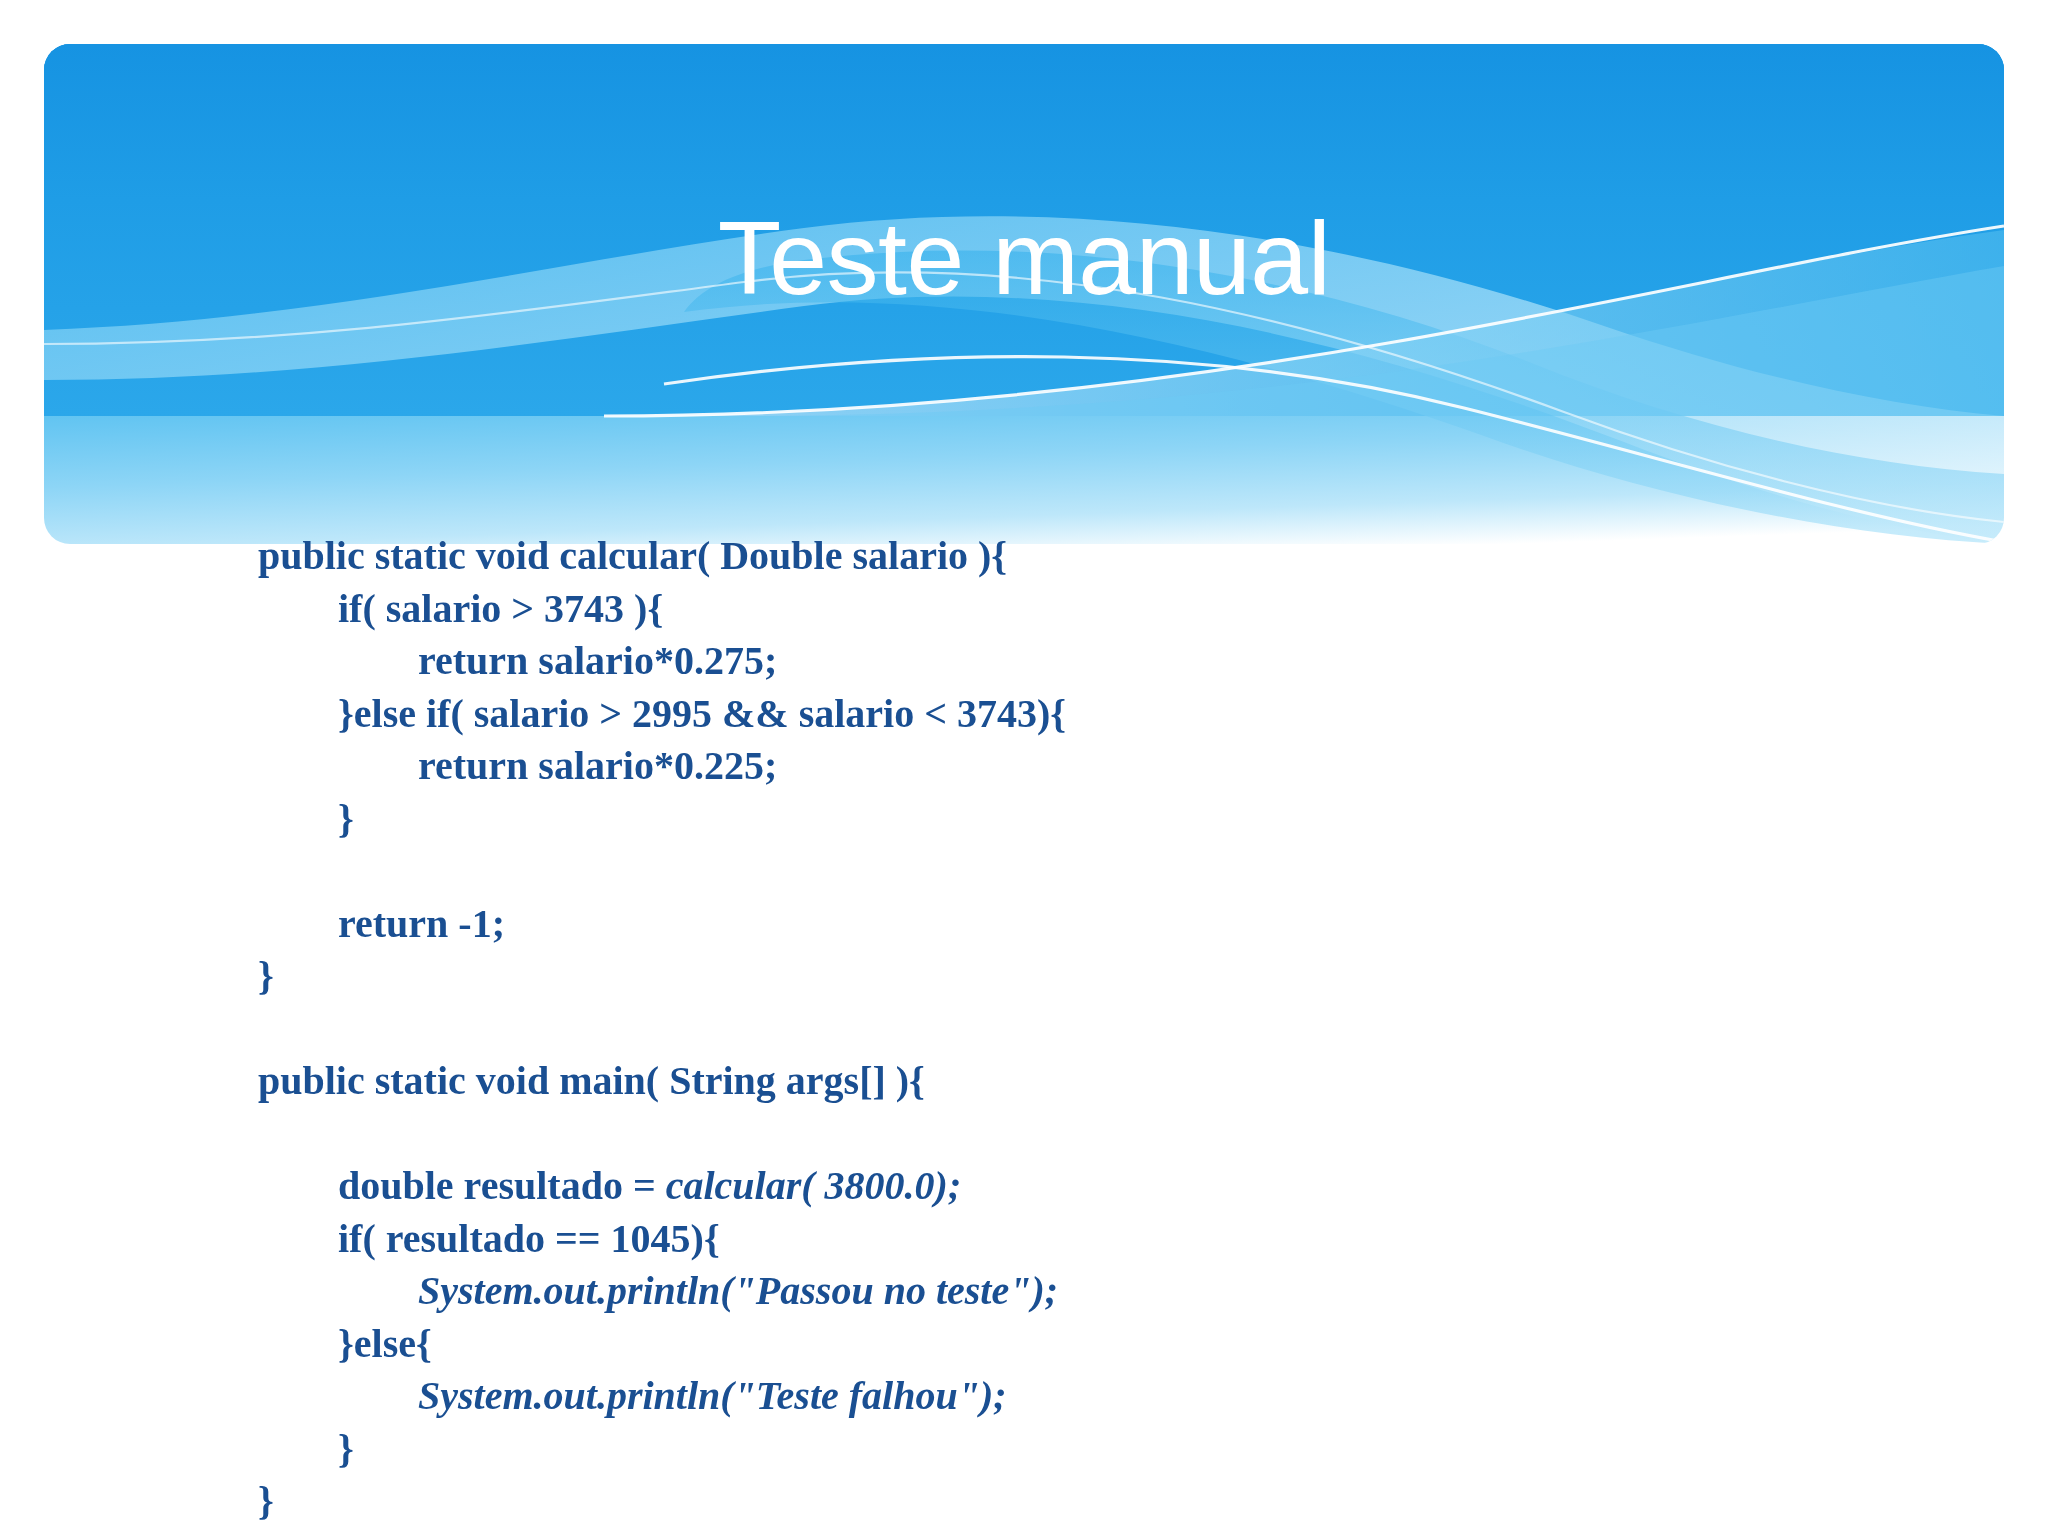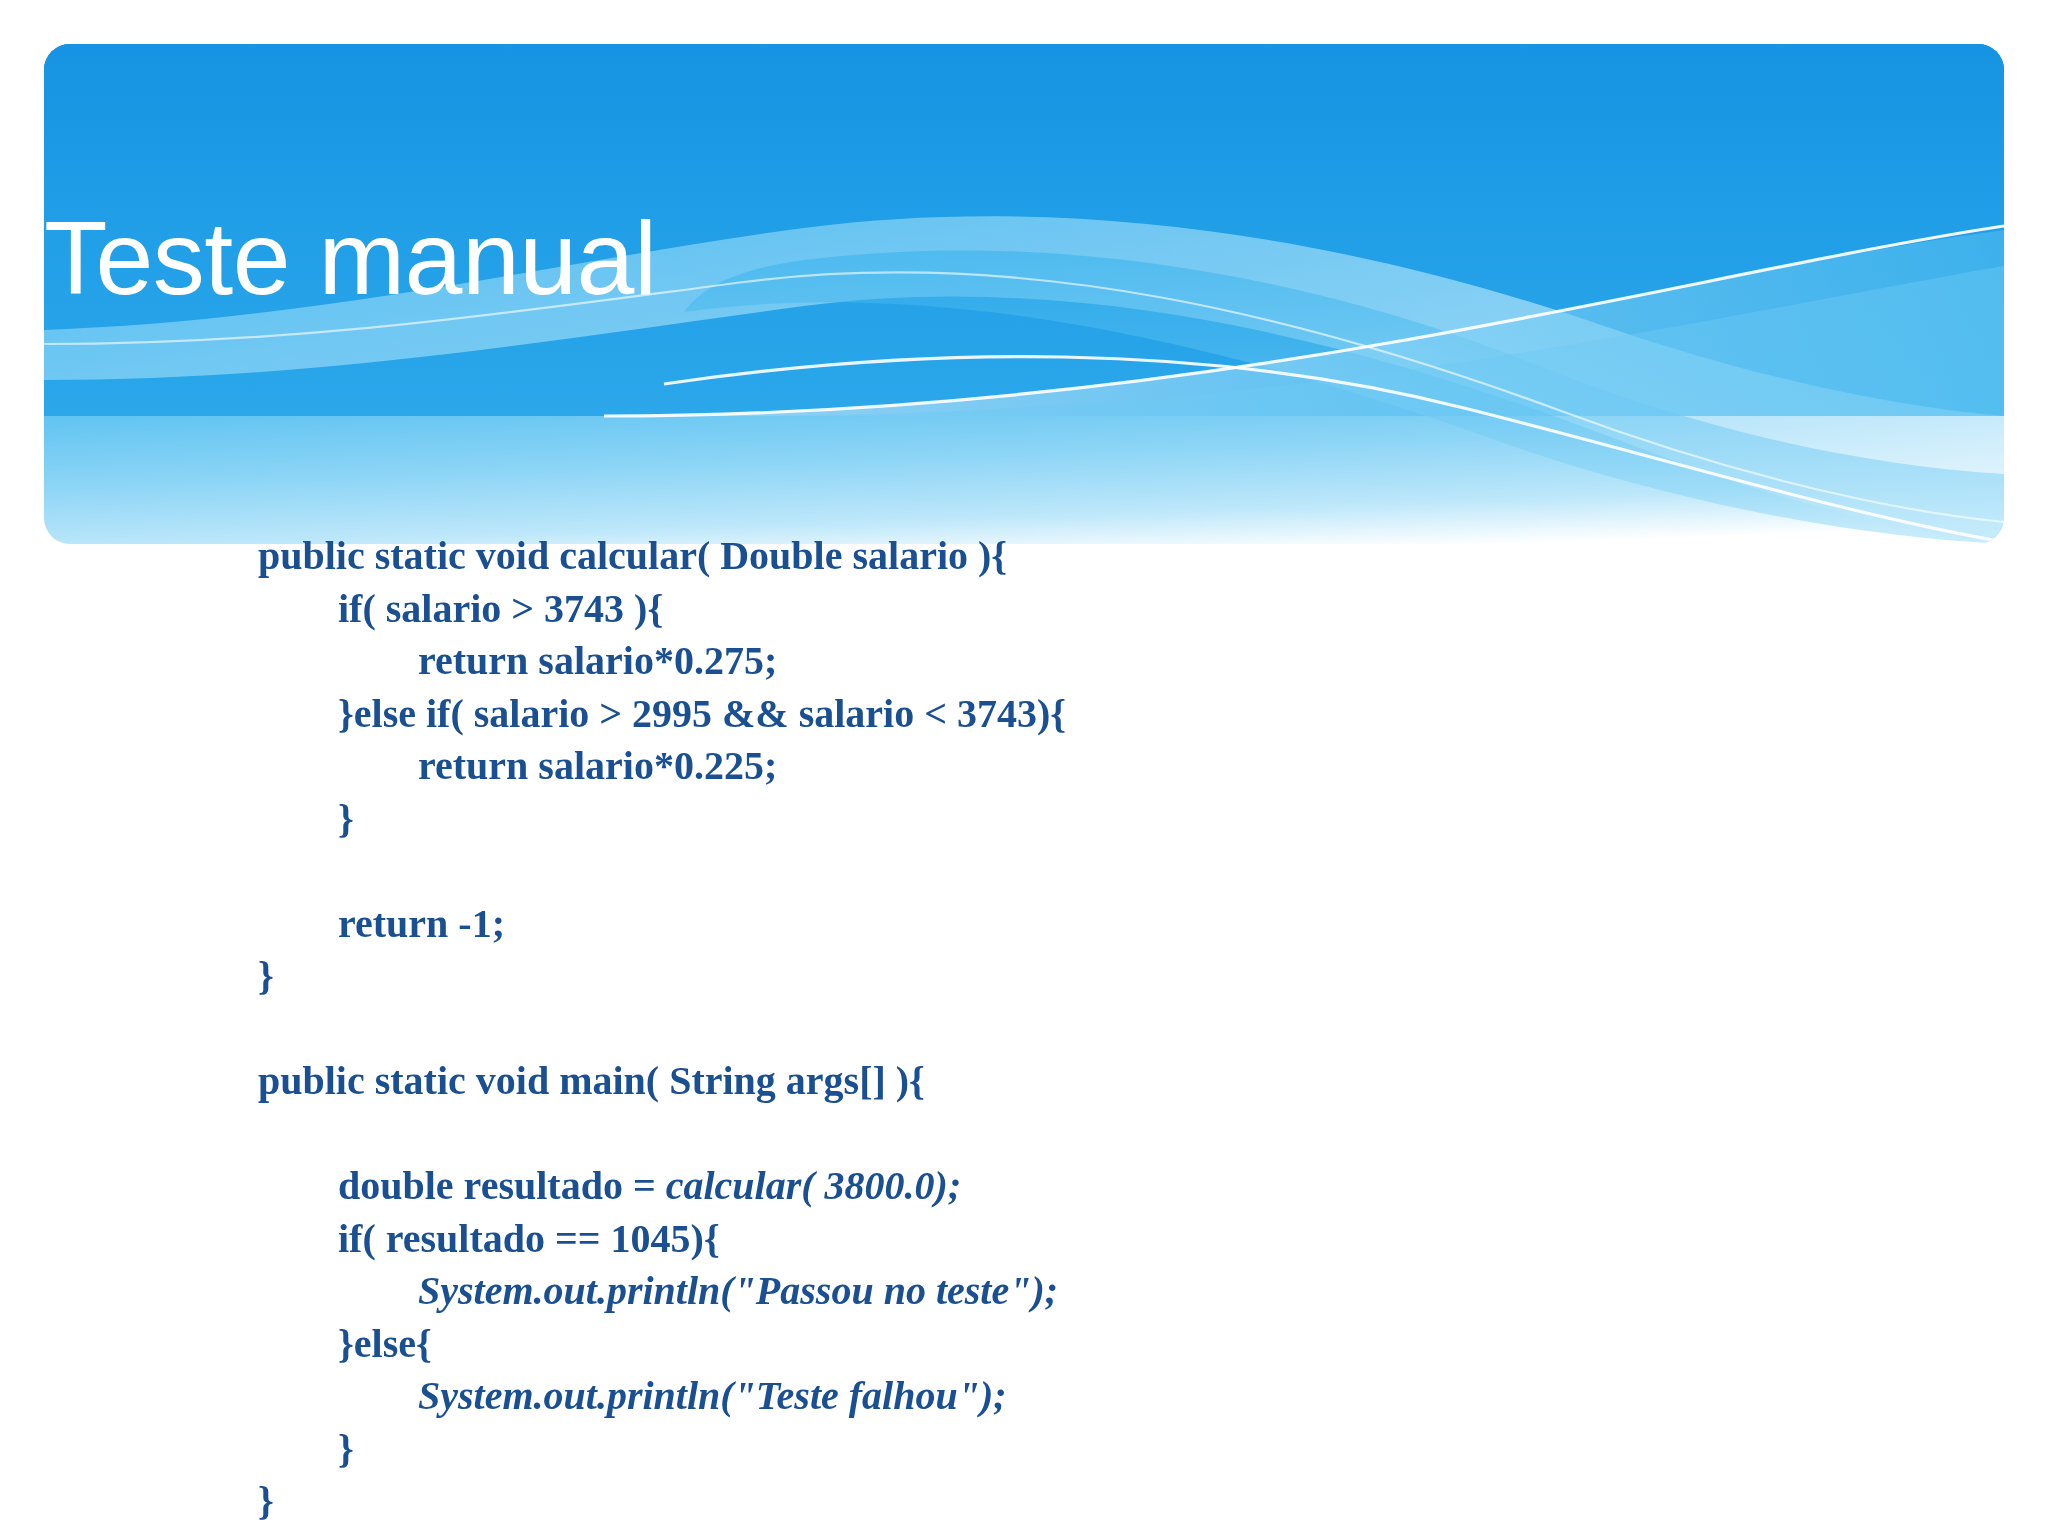--- a/index.html
+++ b/index.html
@@ -54,6 +54,7 @@
     left: 44px;
     top: 130px;
     width: 1960px;
+    text-align: center;
     pointer-events: none;
   }
   #slide-title {

